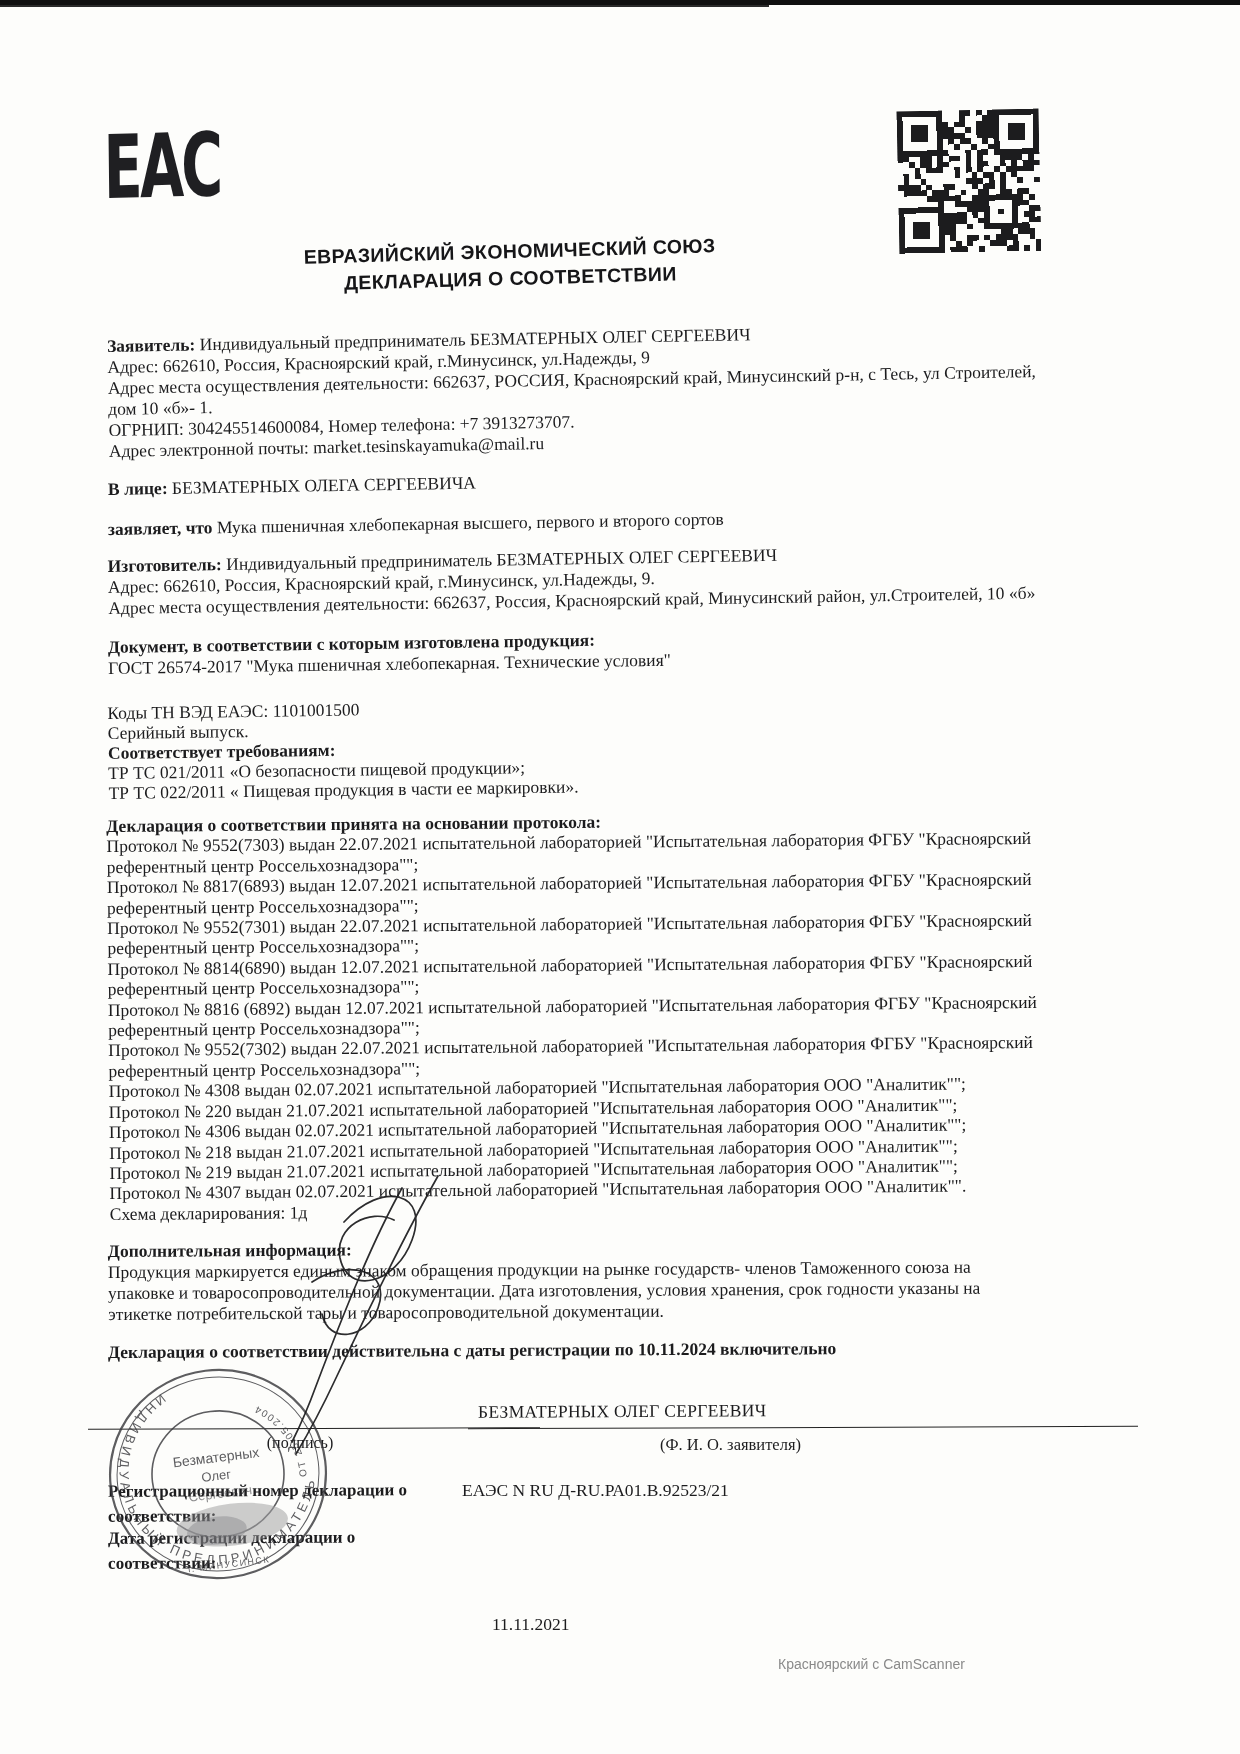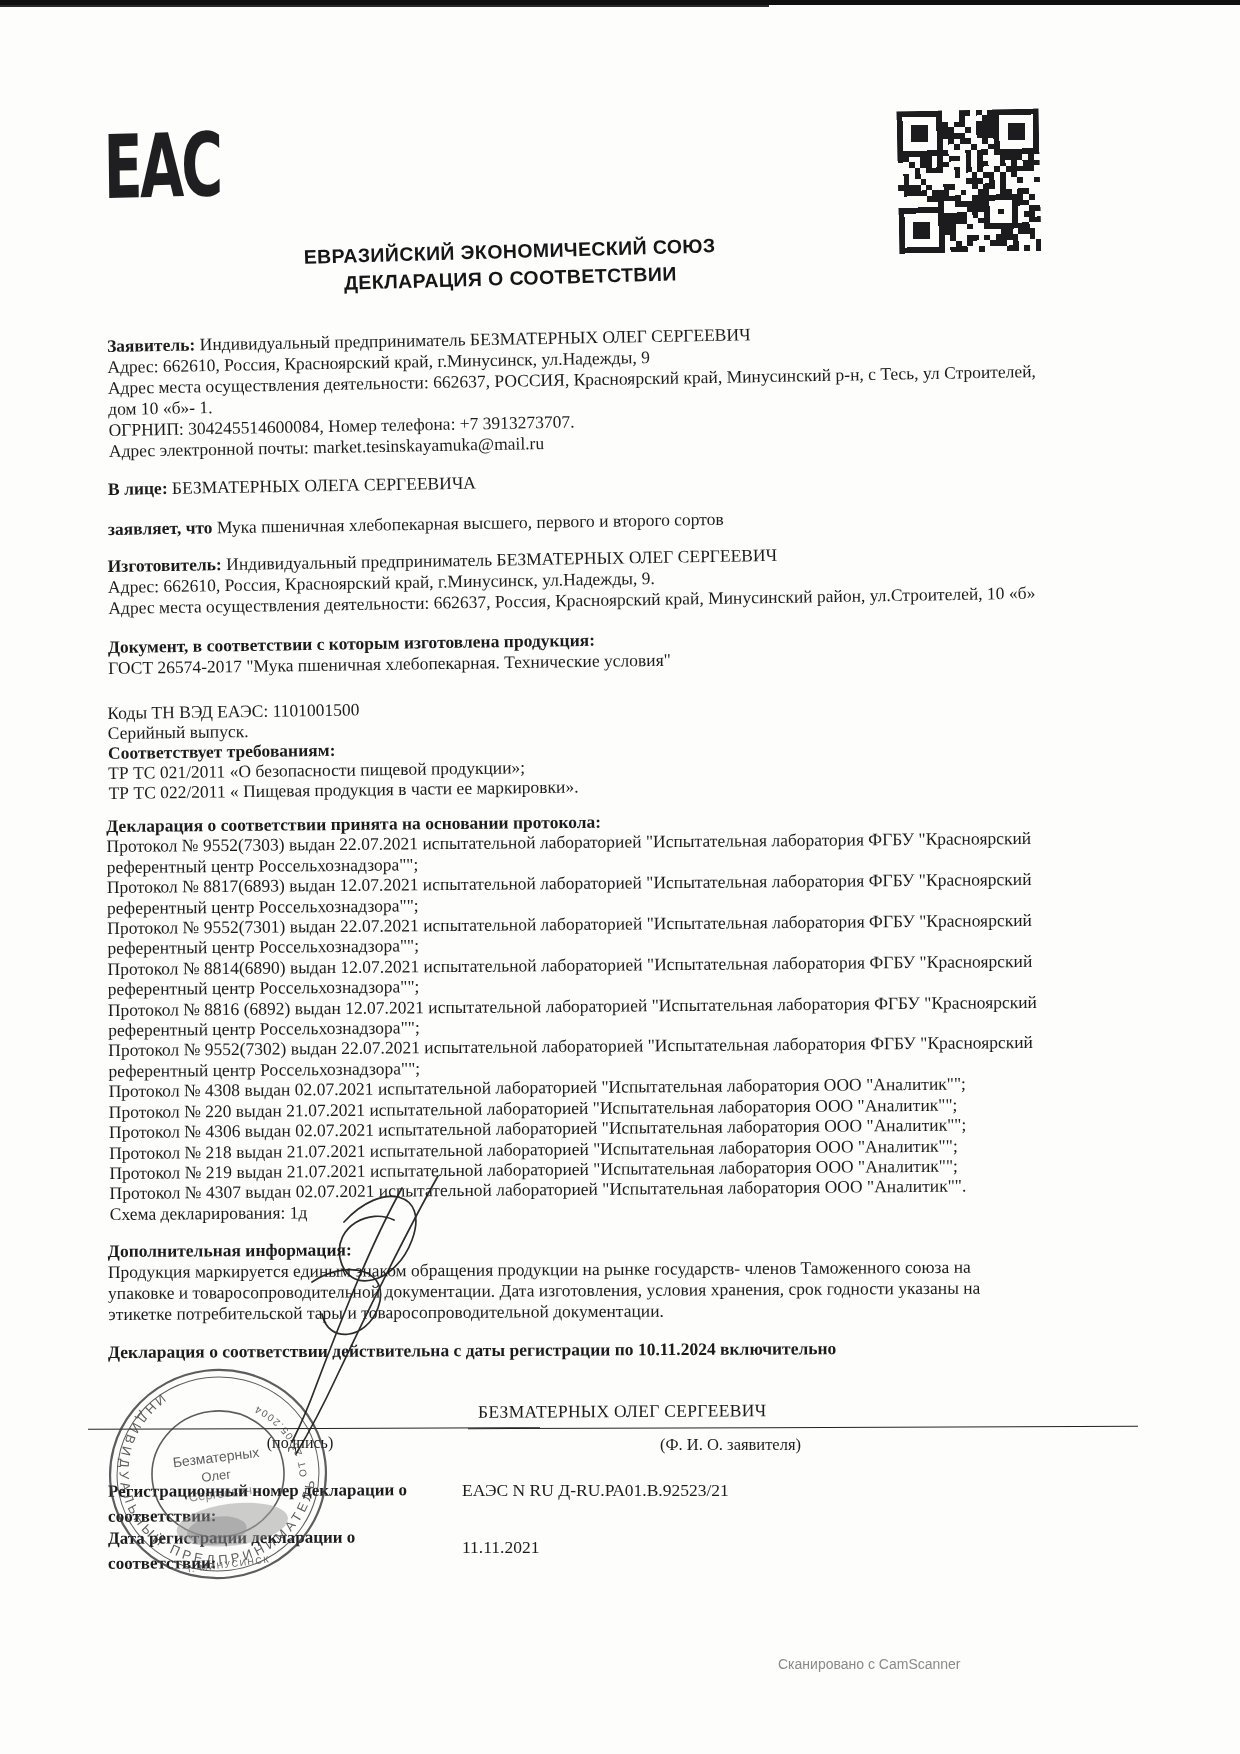--- a/index.html
+++ b/index.html
@@ -54,7 +54,7 @@
   .reg-label-date{top:1525px;}
   .reg-value{position:absolute;left:462px;font-size:17.5px;white-space:nowrap;}
   .reg-value-number{top:1480px;}
-  .reg-value-date{top:1537px;}
+  .reg-value-date{top:1614px;margin-left:30px;}
 
   .stamp{position:absolute;left:98px;top:1358px;opacity:.82;transform:rotate(-7deg);transform-origin:center center;}
   .autograph{position:absolute;left:252px;top:1162px;}

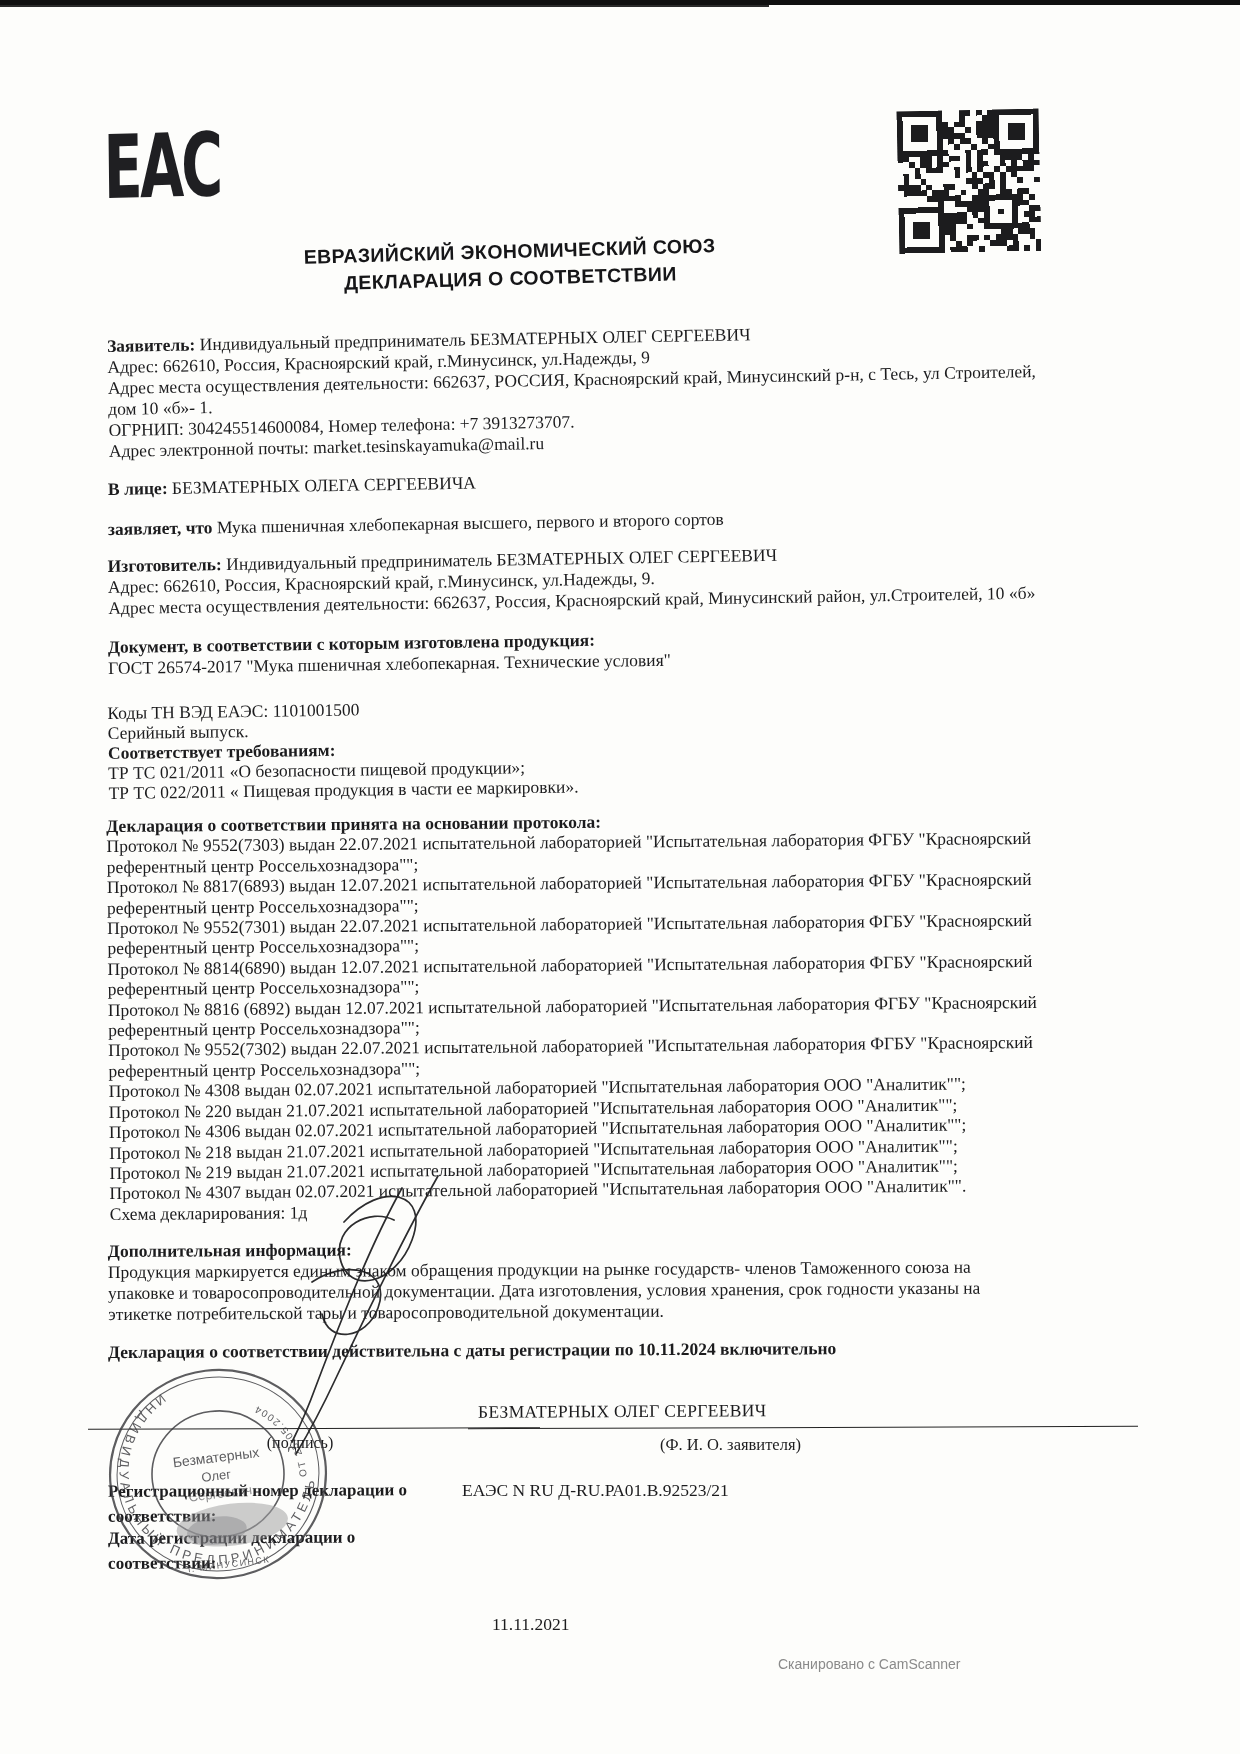--- a/index.html
+++ b/index.html
@@ -393,7 +393,7 @@
     </g>
   </svg>
 
-  <div class="scanner-note">Сканировано с CamScanner</div>
+  <div class="scanner-note">Красноярский с CamScanner</div>
 </div>
 
 </body></html>

